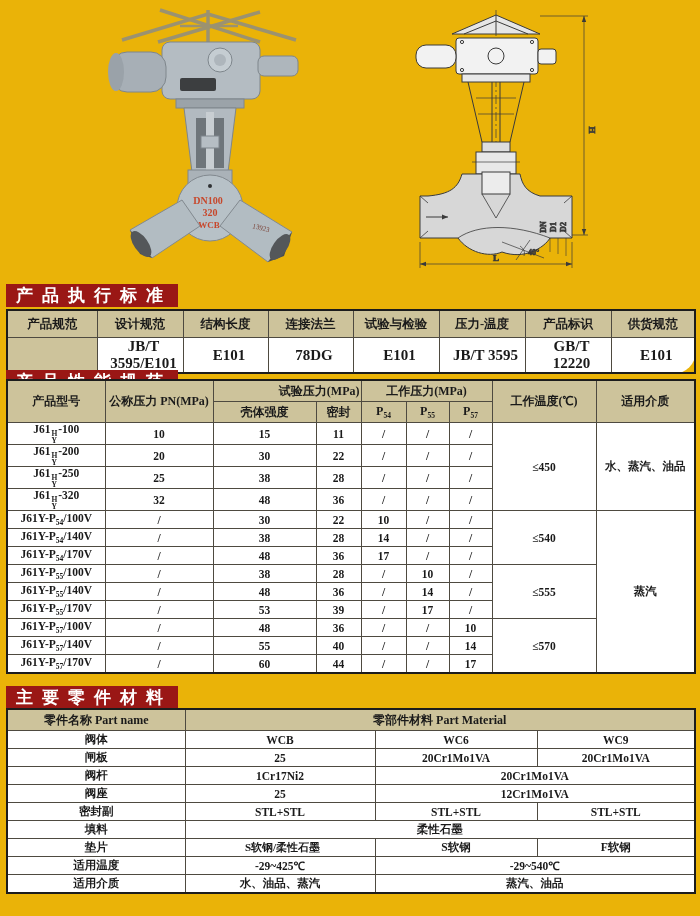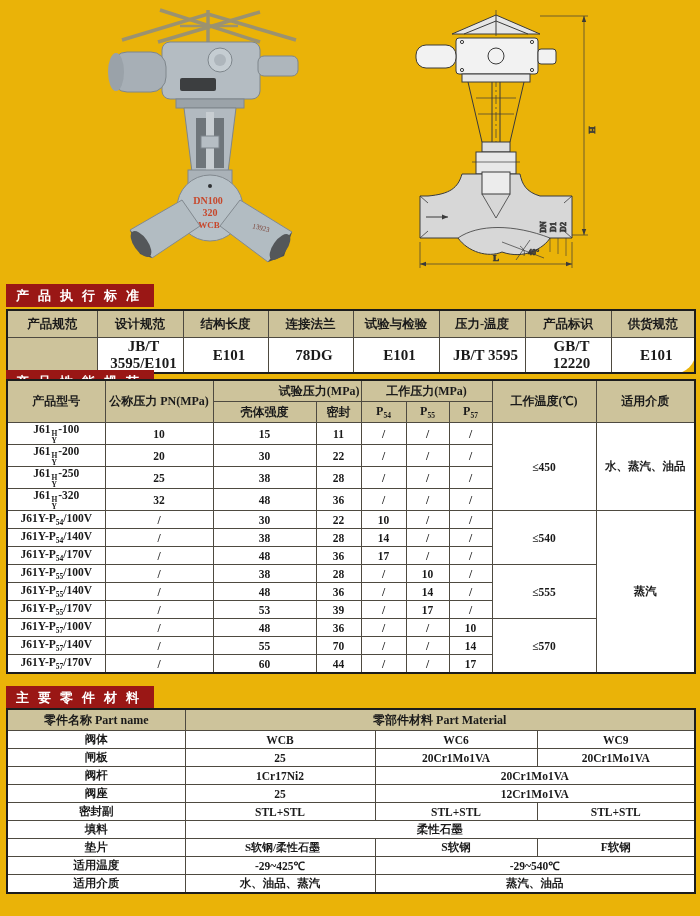--- a/index.html
+++ b/index.html
@@ -13,7 +13,7 @@
         font-family:"Liberation Serif",serif;color:var(--ink);}
   .fig{position:absolute;}
   .section-bar{position:absolute;left:6px;background:var(--bar-red);color:#fff;
-     font-weight:bold;font-size:13px;letter-spacing:9px;padding:3px 6px 3px 10px;
+     font-weight:bold;font-size:17px;letter-spacing:9px;padding:3px 6px 3px 10px;
      line-height:17px;white-space:nowrap;}
   table.tbl{position:absolute;left:6px;width:688px;border-collapse:collapse;
      table-layout:fixed;background:#fff;}

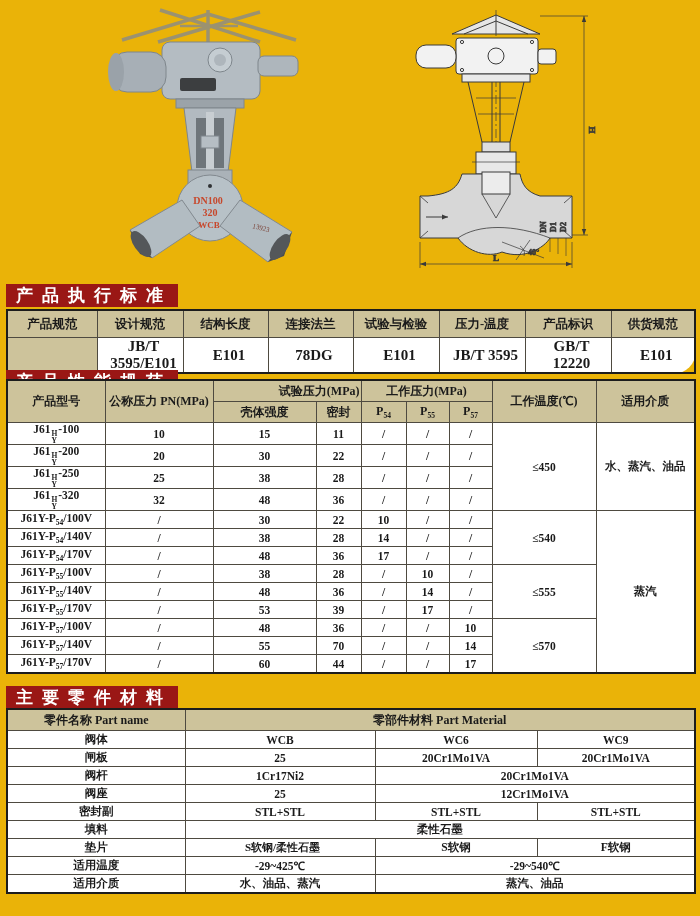--- a/index.html
+++ b/index.html
@@ -332,7 +332,7 @@
           <td>J61Y-P<sub>57</sub>/140V</td>
           <td>/</td>
           <td>55</td>
-          <td>70</td>
+          <td>40</td>
           <td>/</td>
           <td>/</td>
           <td>14</td>

